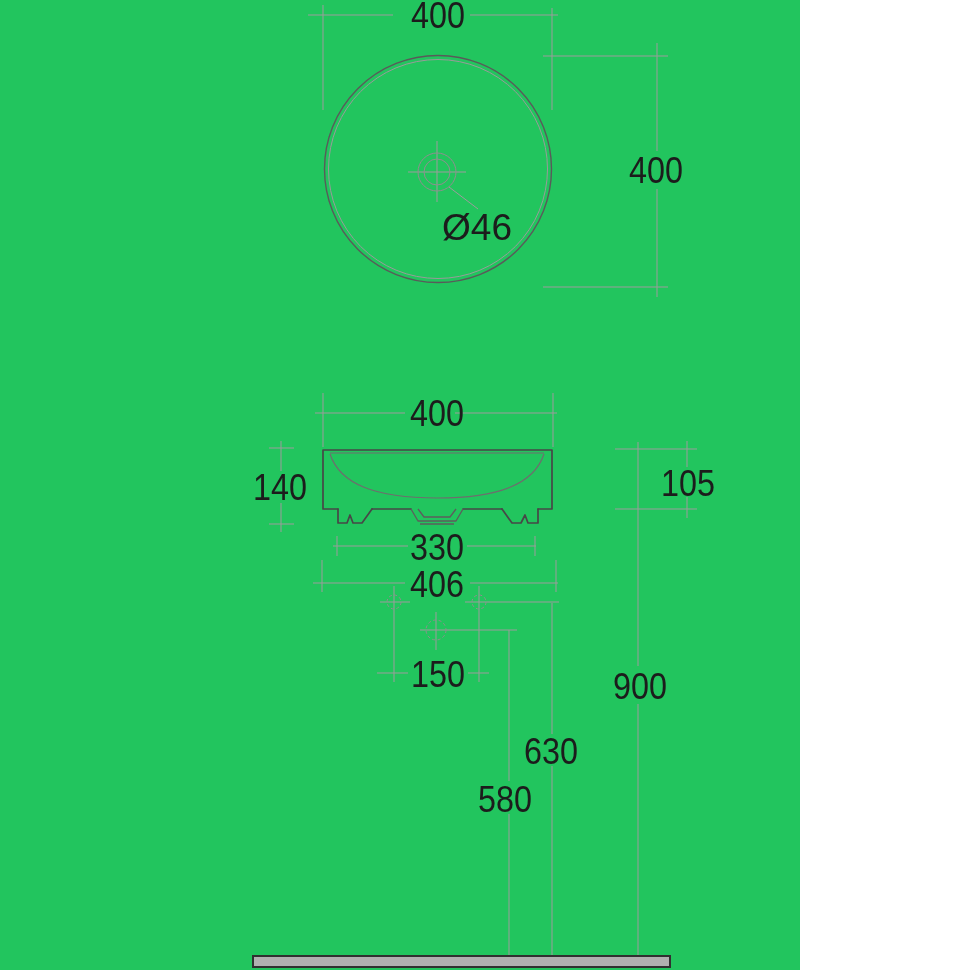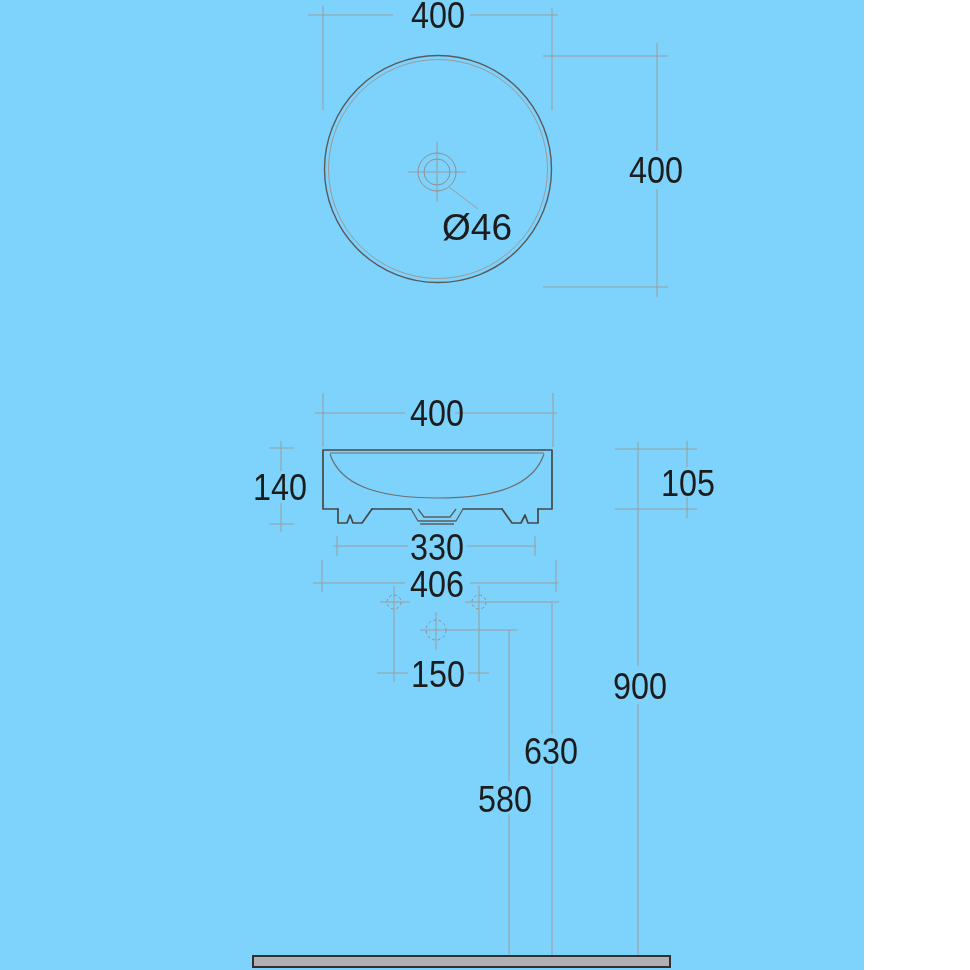--- a/index.html
+++ b/index.html
@@ -3,7 +3,7 @@
 <meta charset="utf-8">
 <style>
   html,body{margin:0;padding:0;background:#ffffff;}
-  .canvas{position:relative;width:864px;height:970px;background:#7dd3fc;overflow:hidden;}
+  .canvas{position:relative;width:800px;height:970px;background:#22c55e;overflow:hidden;}
   svg{display:block;}
   svg text{
     font-family:"Liberation Sans","DejaVu Sans",sans-serif;

